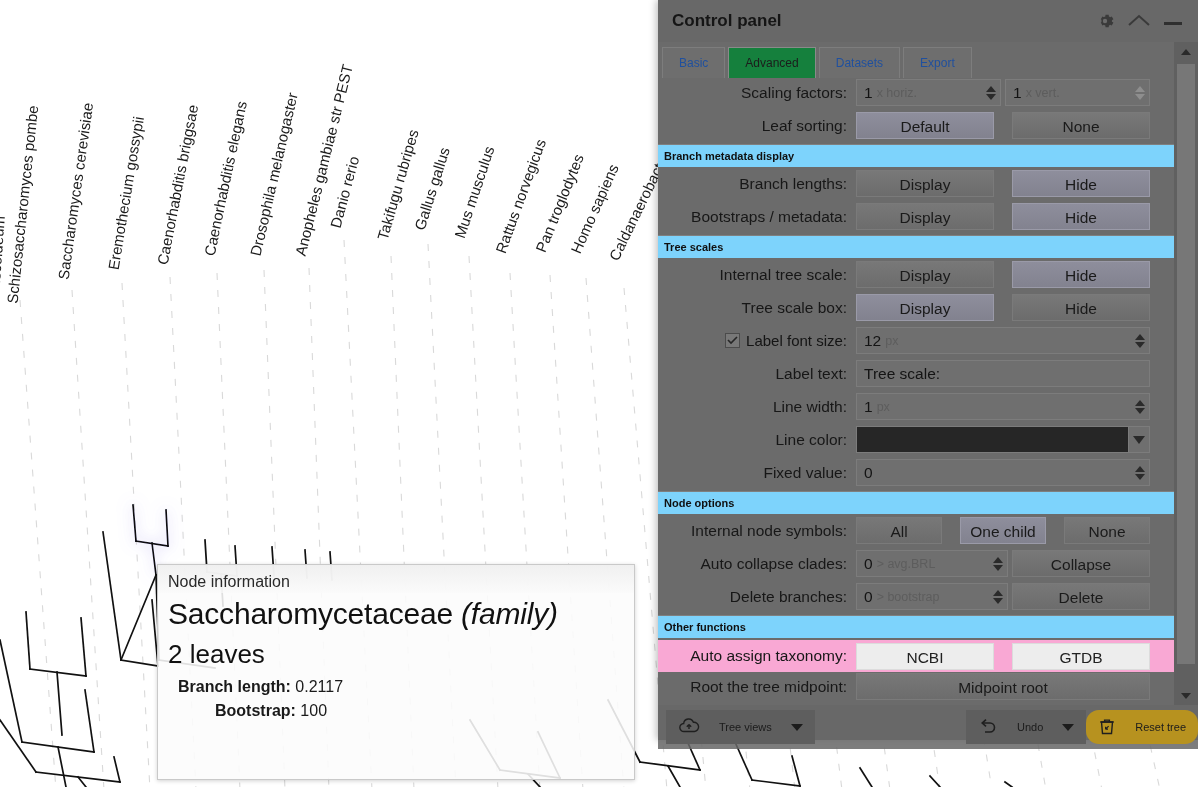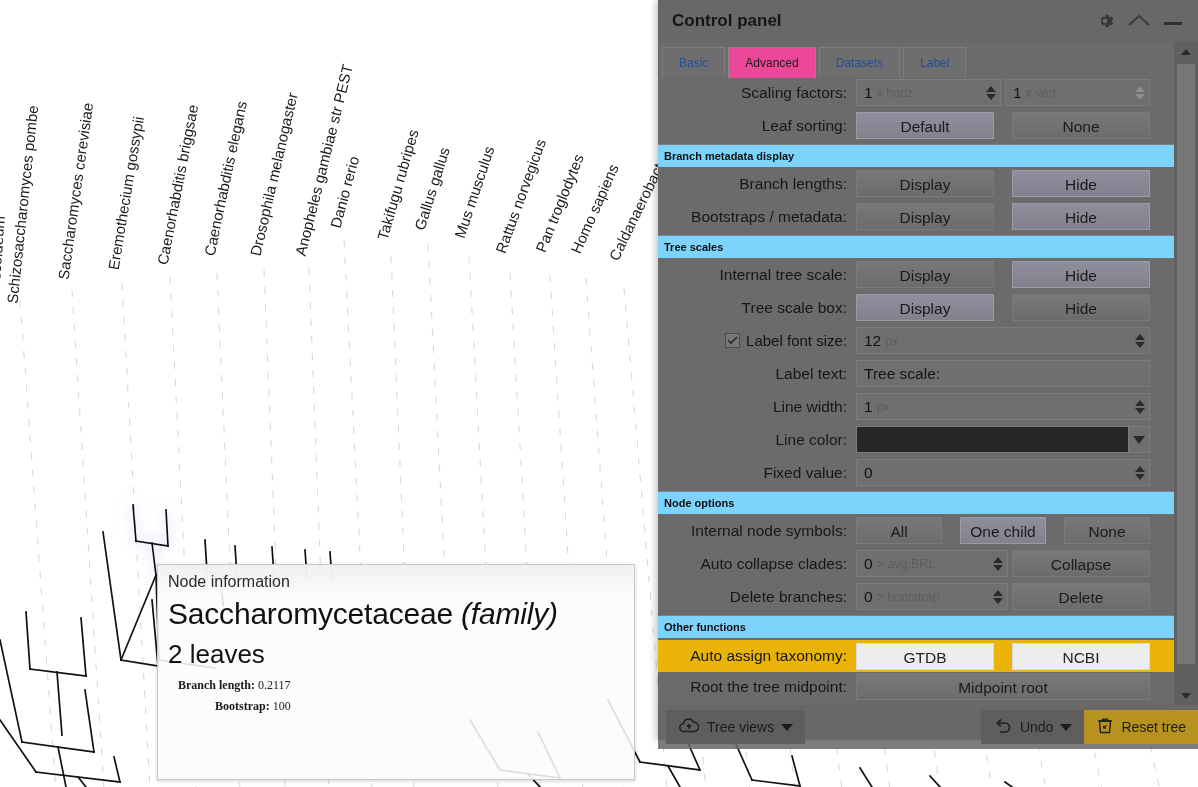--- a/index.html
+++ b/index.html
@@ -74,7 +74,7 @@
     border:1px solid #7d7d7d;border-bottom:none;background:#6e6e6e;
     margin-right:3px;cursor:pointer;white-space:nowrap;
   }
-  .cp-tab.active{color:#1c1c1c;background:#ec4899;border-color:#8a8a8a;}
+  .cp-tab.active{color:#1c1c1c;background:#15803d;border-color:#8a8a8a;}
 
   .cp-body{
     position:absolute;left:0;top:78px;width:516px;height:627px;overflow:hidden;

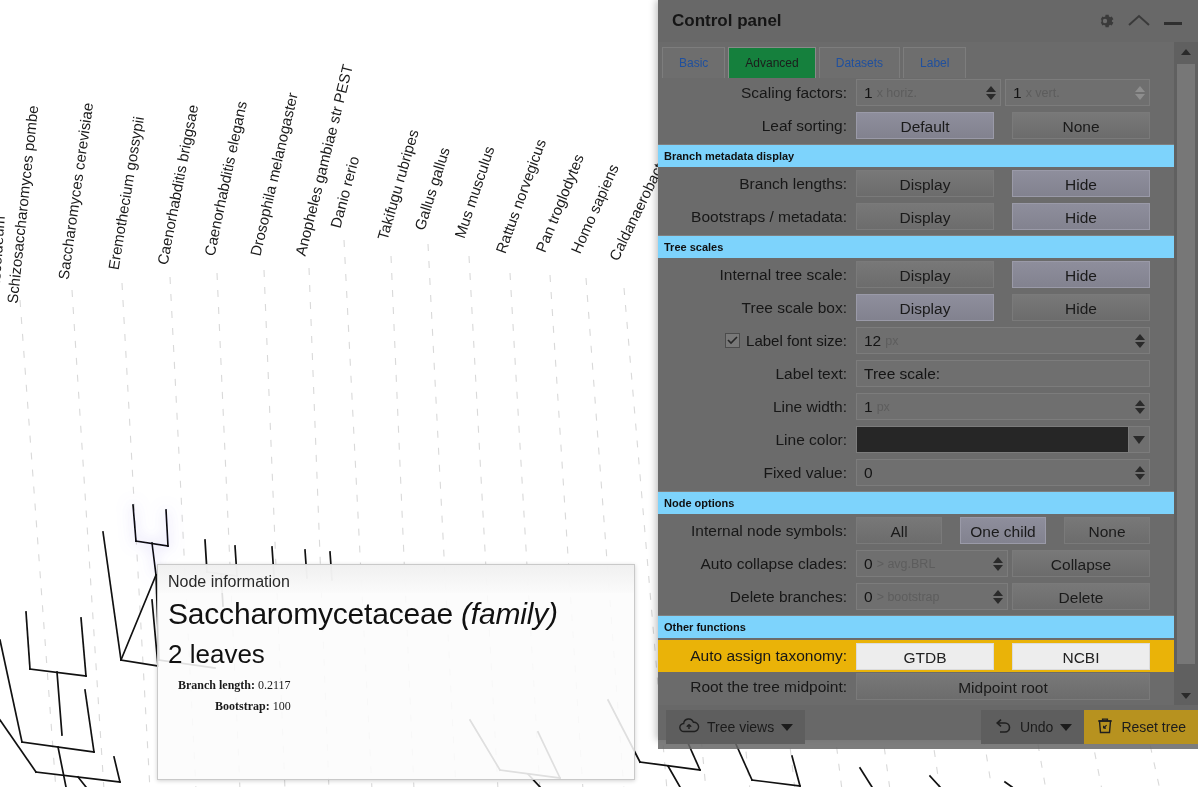--- a/index.html
+++ b/index.html
@@ -341,7 +341,7 @@
     <div class="cp-tab">Basic</div>
     <div class="cp-tab active">Advanced</div>
     <div class="cp-tab">Datasets</div>
-    <div class="cp-tab">Label</div>
+    <div class="cp-tab">Export</div>
   </div>
 
   <div class="cp-body">

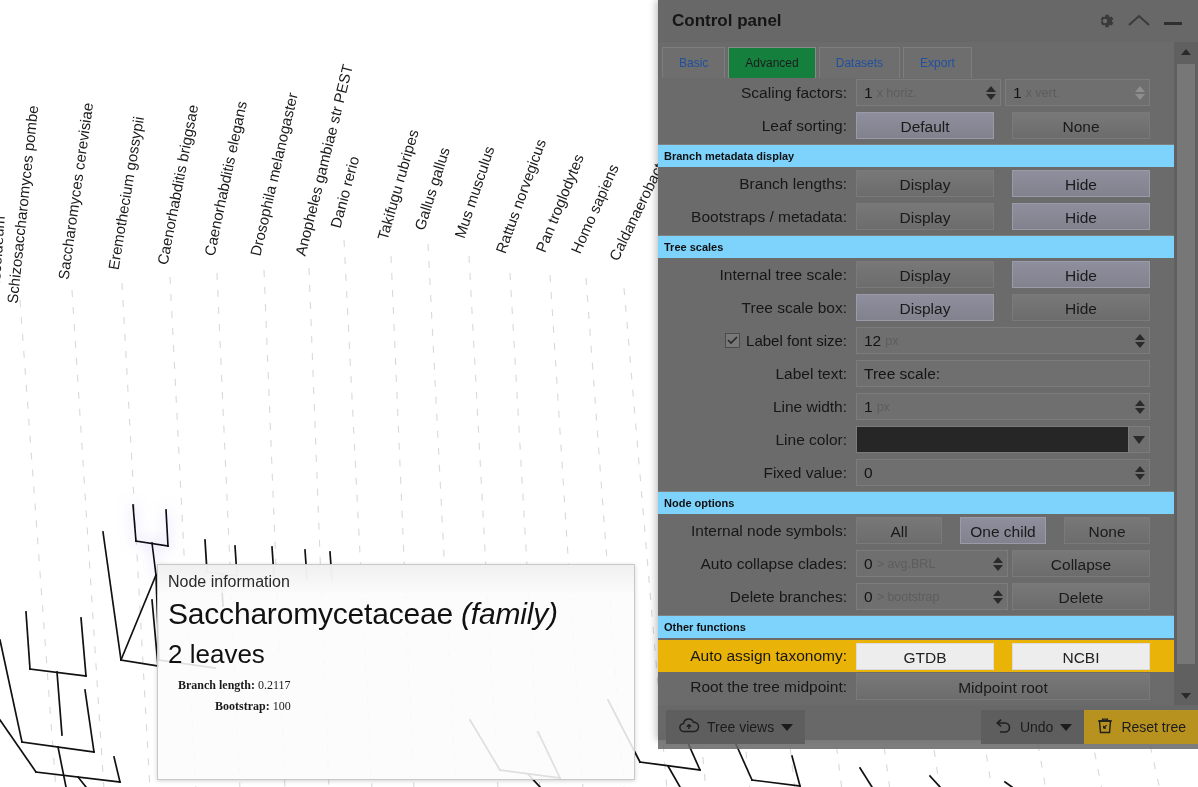--- a/index.html
+++ b/index.html
@@ -82,7 +82,7 @@
   }
 
   .cp-row{display:flex;align-items:center;height:29px;margin-bottom:4px;padding-left:4px;box-sizing:border-box;}
-  .cp-row.hoverrow{background:#eab308;margin-bottom:0;height:32px;}
+  .cp-row.hoverrow{background:#f9a8d4;margin-bottom:0;height:32px;}
   .cp-label{
     width:194px;text-align:right;padding-right:9px;font-size:15.5px;color:#171717;
     box-sizing:border-box;white-space:nowrap;

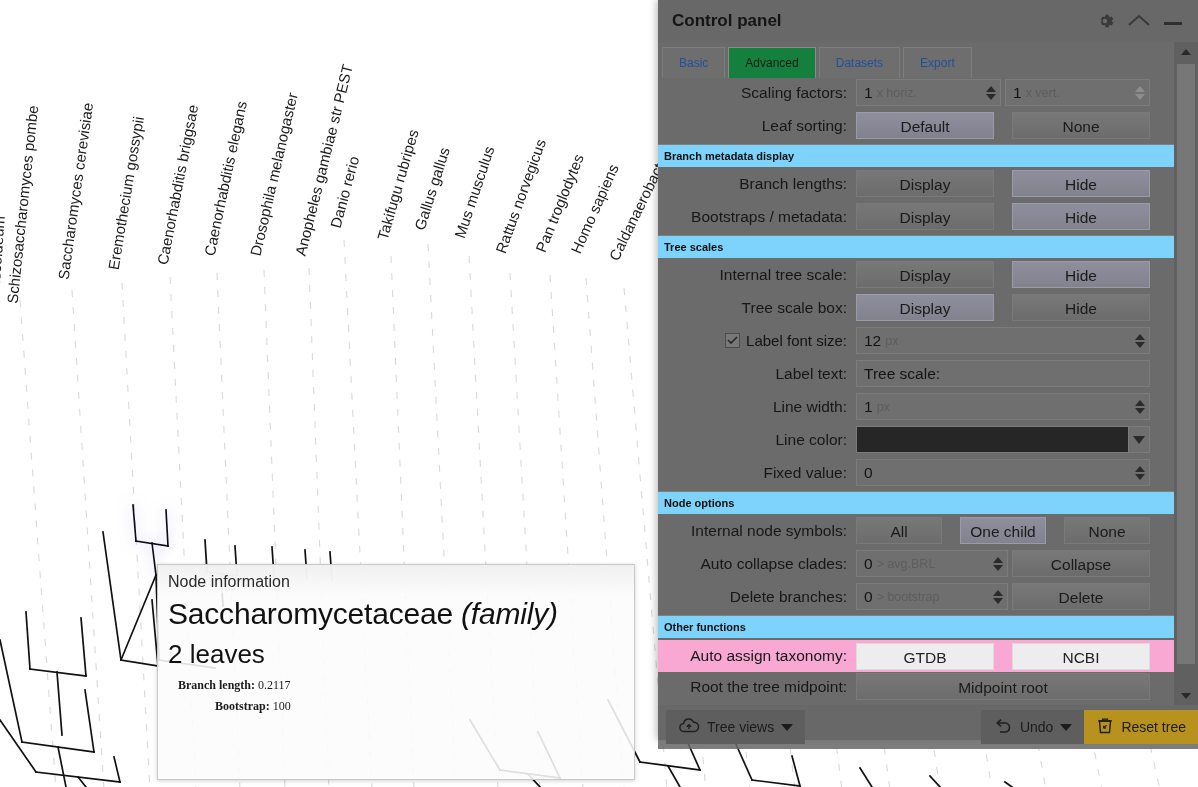--- a/index.html
+++ b/index.html
@@ -527,8 +527,8 @@
     <div class="cp-row hoverrow">
       <div class="cp-label">Auto assign taxonomy:</div>
       <div class="seg">
+        <div class="segbtn light">NCBI</div>
         <div class="segbtn light">GTDB</div>
-        <div class="segbtn light">NCBI</div>
       </div>
     </div>
 

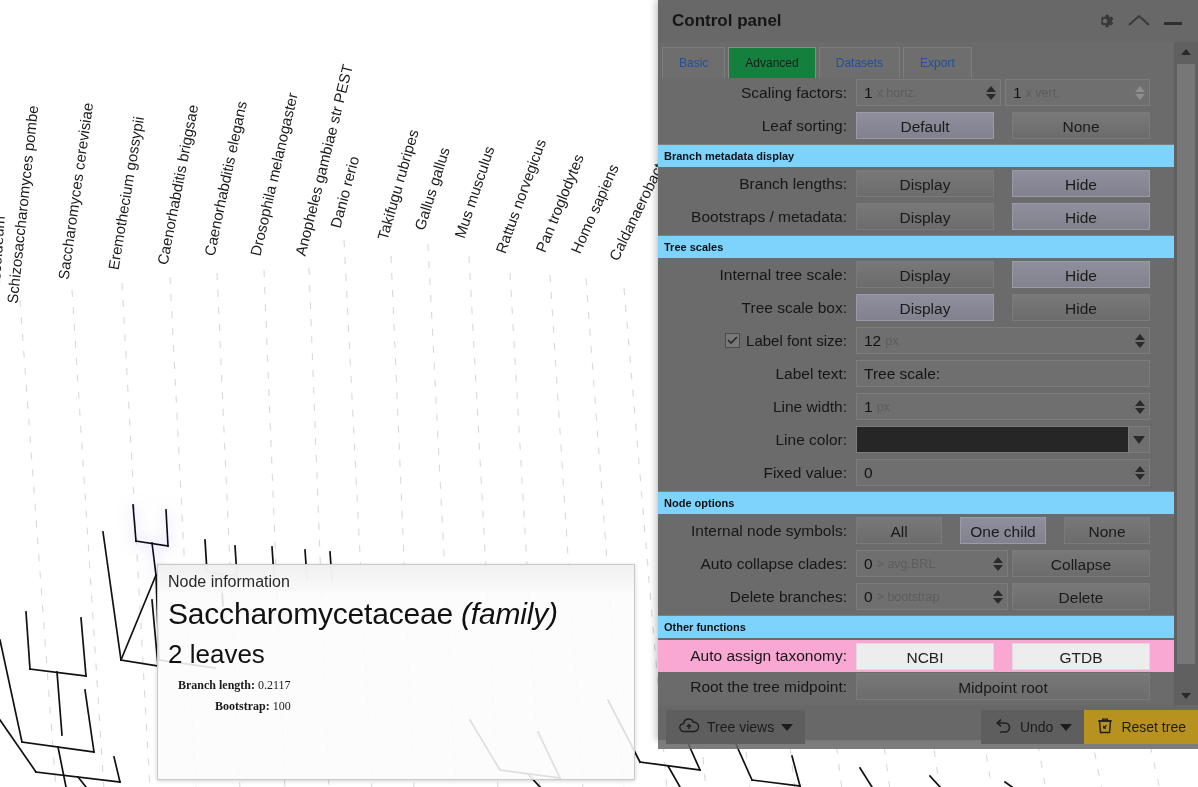--- a/index.html
+++ b/index.html
@@ -43,7 +43,7 @@
   #node-info .ni-title i{font-style:italic;}
   #node-info .ni-leaves{font-size:26px;color:#111;padding:8px 10px 2px 10px;}
   #node-info .ni-row{
-    font-size:12px;color:#1a1a1a;text-align:left;padding:6px 10px 0 10px;font-family:Liberation Serif, serif;
+    font-size:16px;color:#1a1a1a;text-align:left;padding:6px 10px 0 10px;
   }
   #node-info .ni-k{font-weight:bold;}
   #node-info .ni-r1{margin-left:10px;}

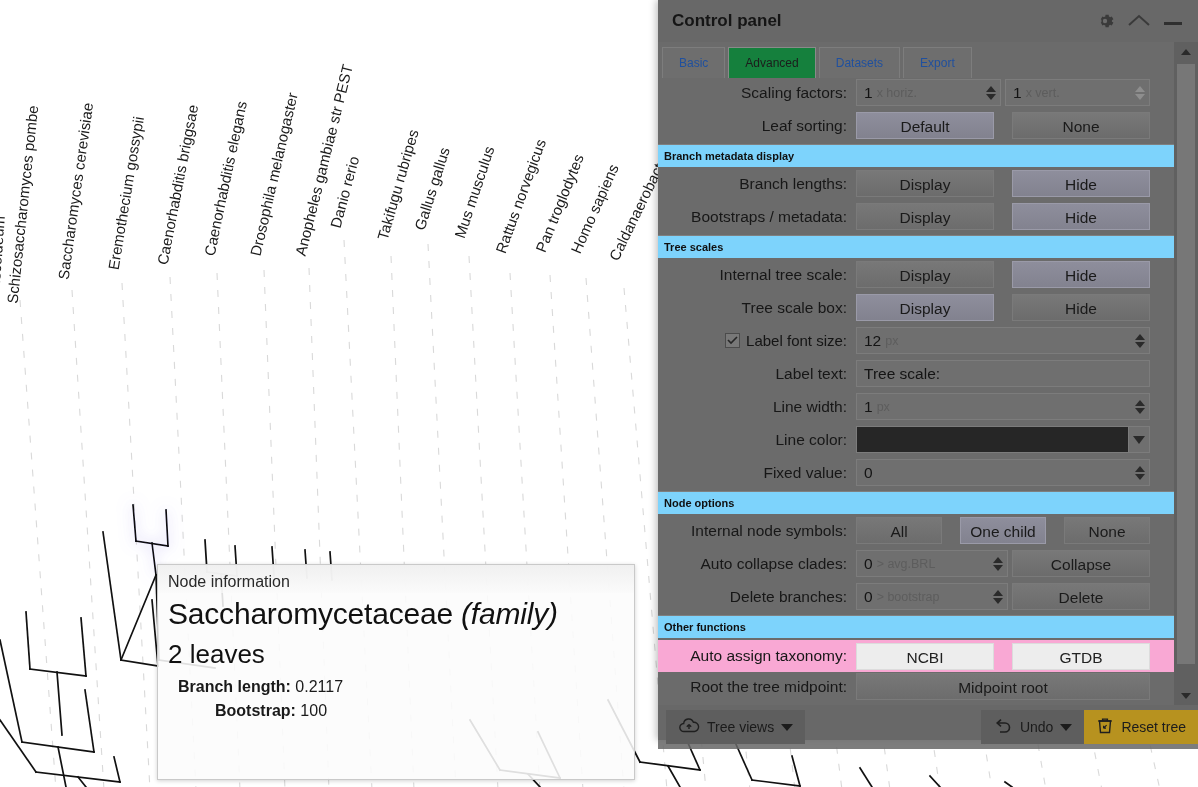--- a/index.html
+++ b/index.html
@@ -169,8 +169,8 @@
     padding:0 0 0 8px;box-sizing:border-box;
   }
   .btn{
-    height:34px;display:flex;align-items:center;gap:7px;padding:0 12px;
-    font-size:14px;color:#1b1b1b;background:#5e5e5e;cursor:pointer;box-sizing:border-box;
+    height:34px;display:flex;align-items:center;gap:19px;padding:0 12px;
+    font-size:11px;color:#1b1b1b;background:#5e5e5e;cursor:pointer;box-sizing:border-box;
   }
   .btn.gold{background:#b7921f;color:#1c1c1c;}
   .spacer{flex:1;}

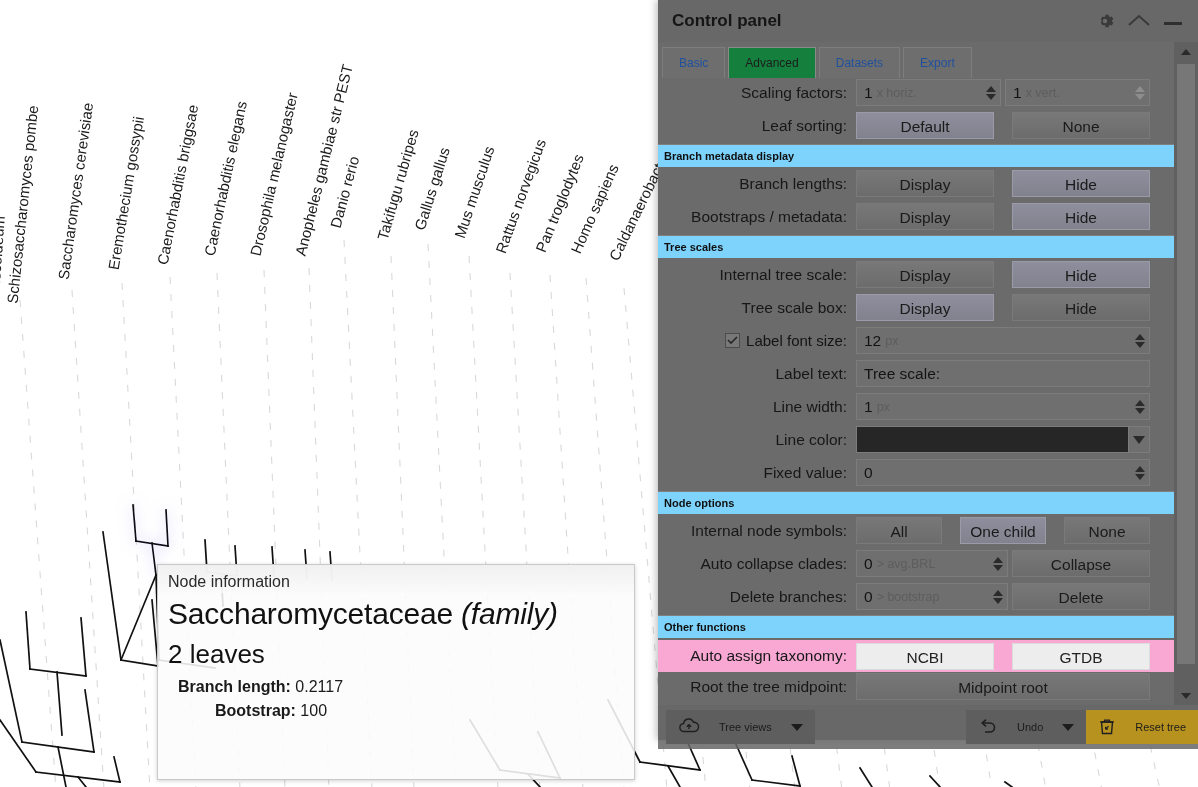--- a/index.html
+++ b/index.html
@@ -172,7 +172,7 @@
     height:34px;display:flex;align-items:center;gap:19px;padding:0 12px;
     font-size:11px;color:#1b1b1b;background:#5e5e5e;cursor:pointer;box-sizing:border-box;
   }
-  .btn.gold{background:#b7921f;color:#1c1c1c;}
+  .btn.gold{background:#b7921f;color:#1c1c1c;border-radius:13px;}
   .spacer{flex:1;}
 
   .caret{width:0;height:0;border-left:6px solid transparent;border-right:6px solid transparent;border-top:7px solid #1c1c1c;}

